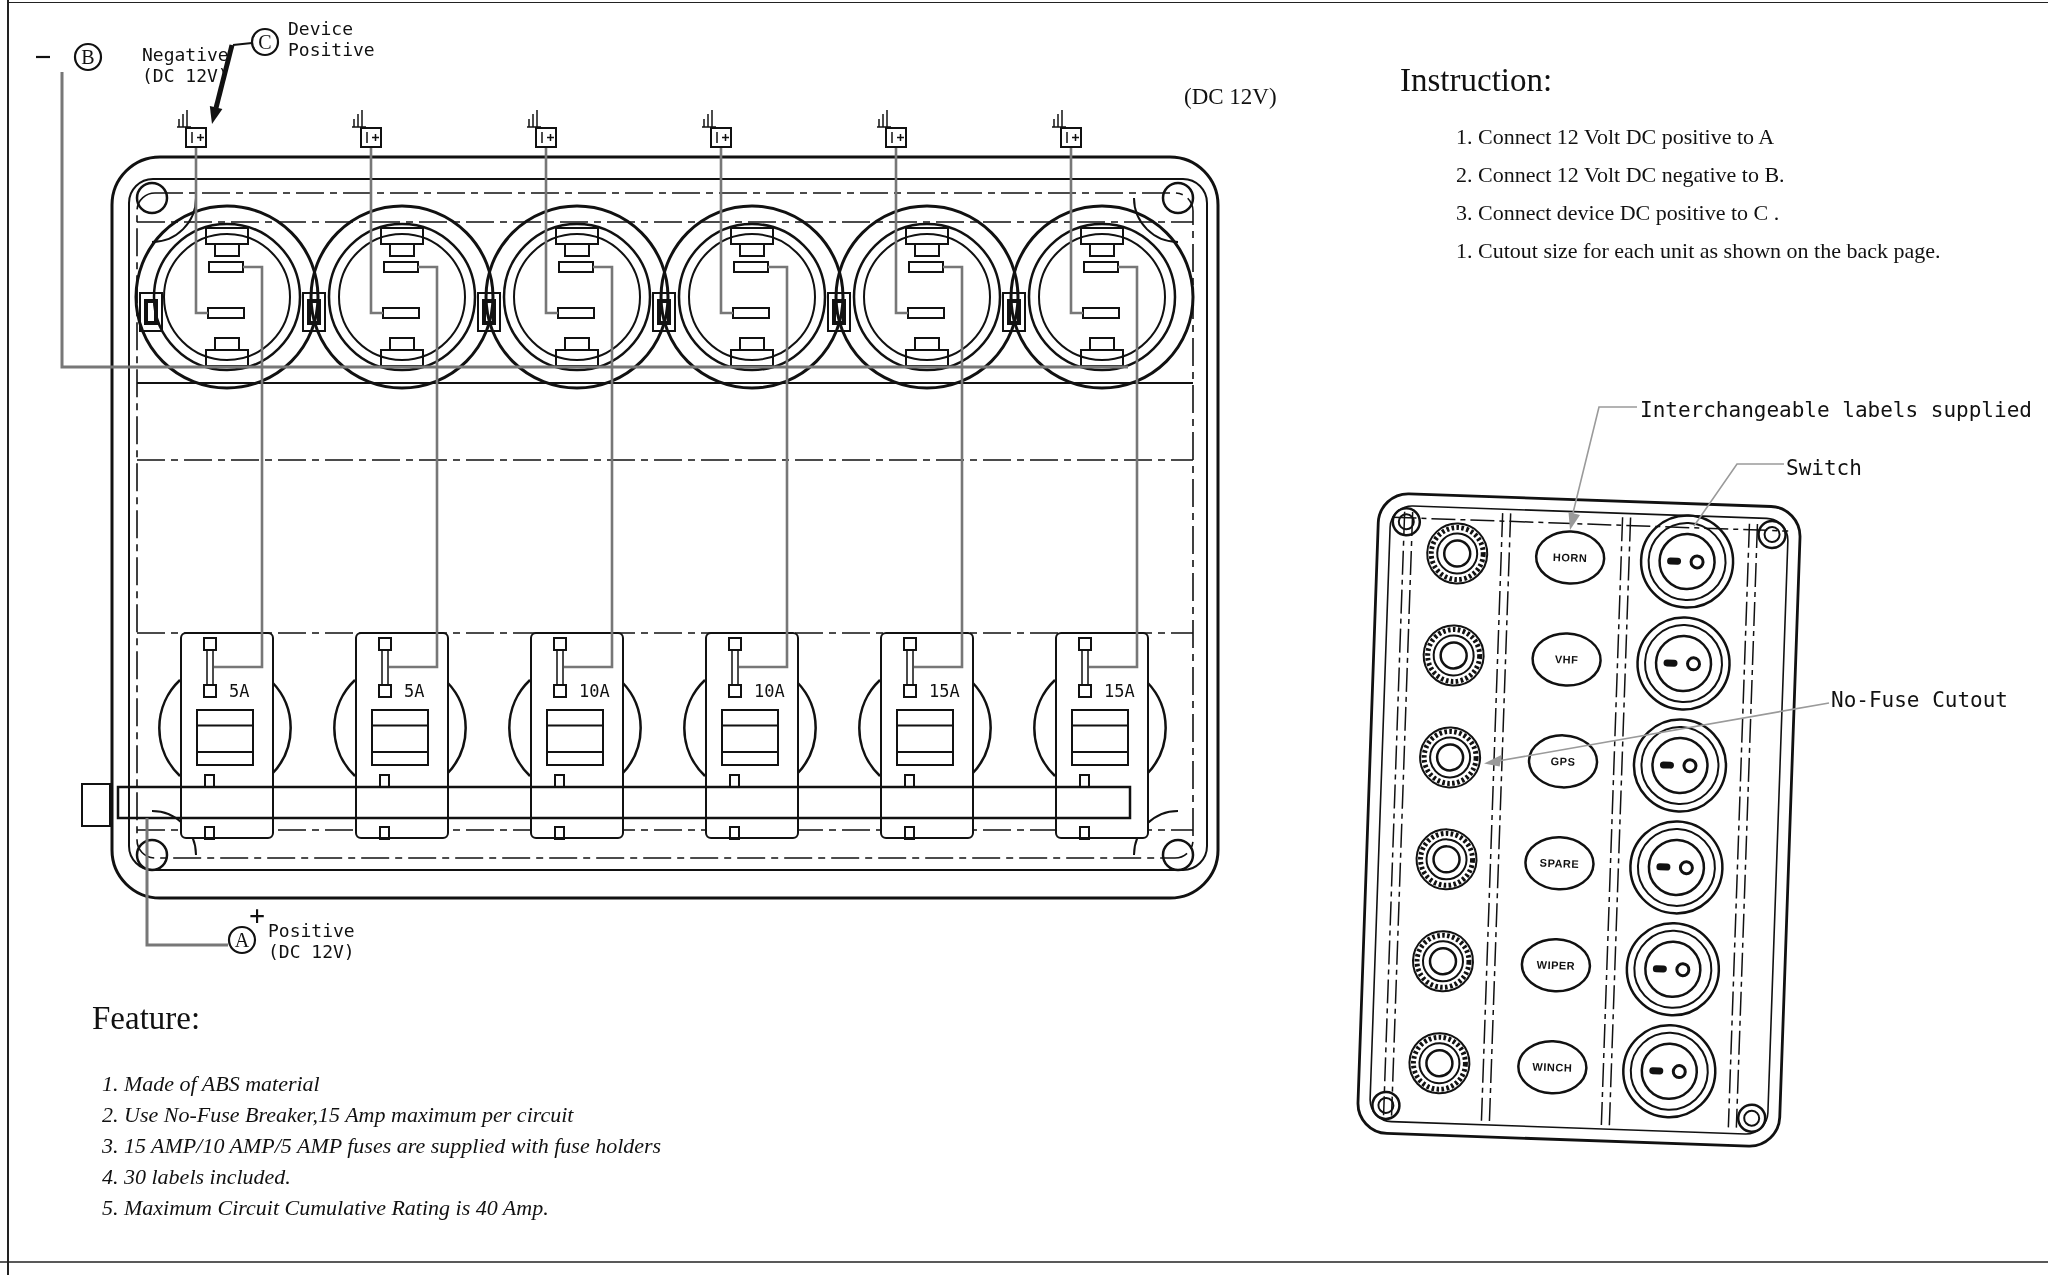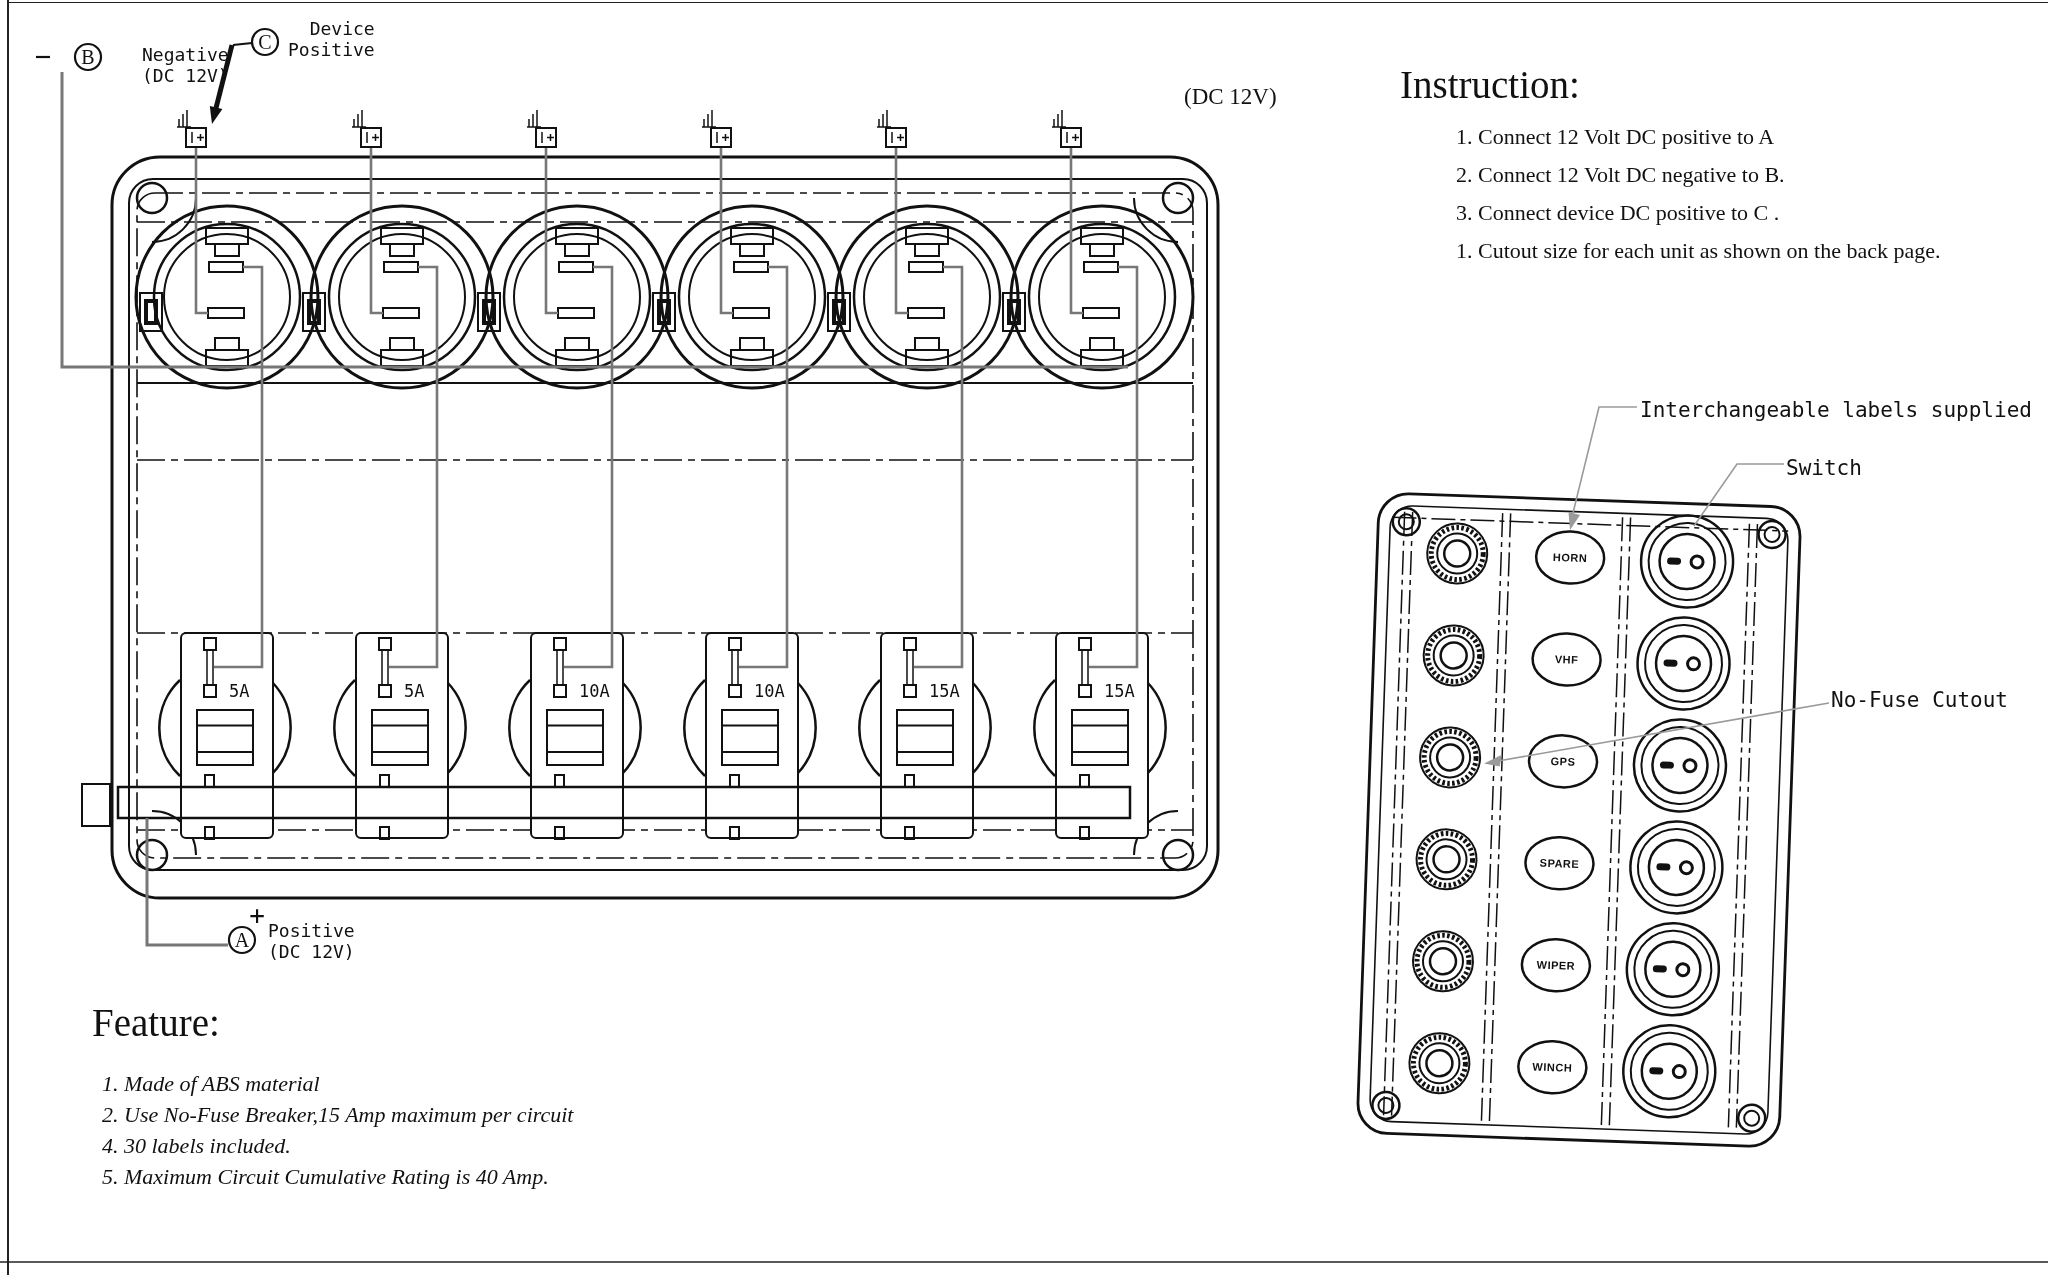--- a/index.html
+++ b/index.html
@@ -264,7 +264,7 @@
   <div>Negative</div>
     <div>(DC 12V)</div>
 </div>
-<div class="abs cad small-cad" style="left:288px;top:18px;text-align:right;">
+<div class="abs cad small-cad" style="left:288px;top:18px;">
   <div>Device</div>
     <div>Positive</div>
 </div>

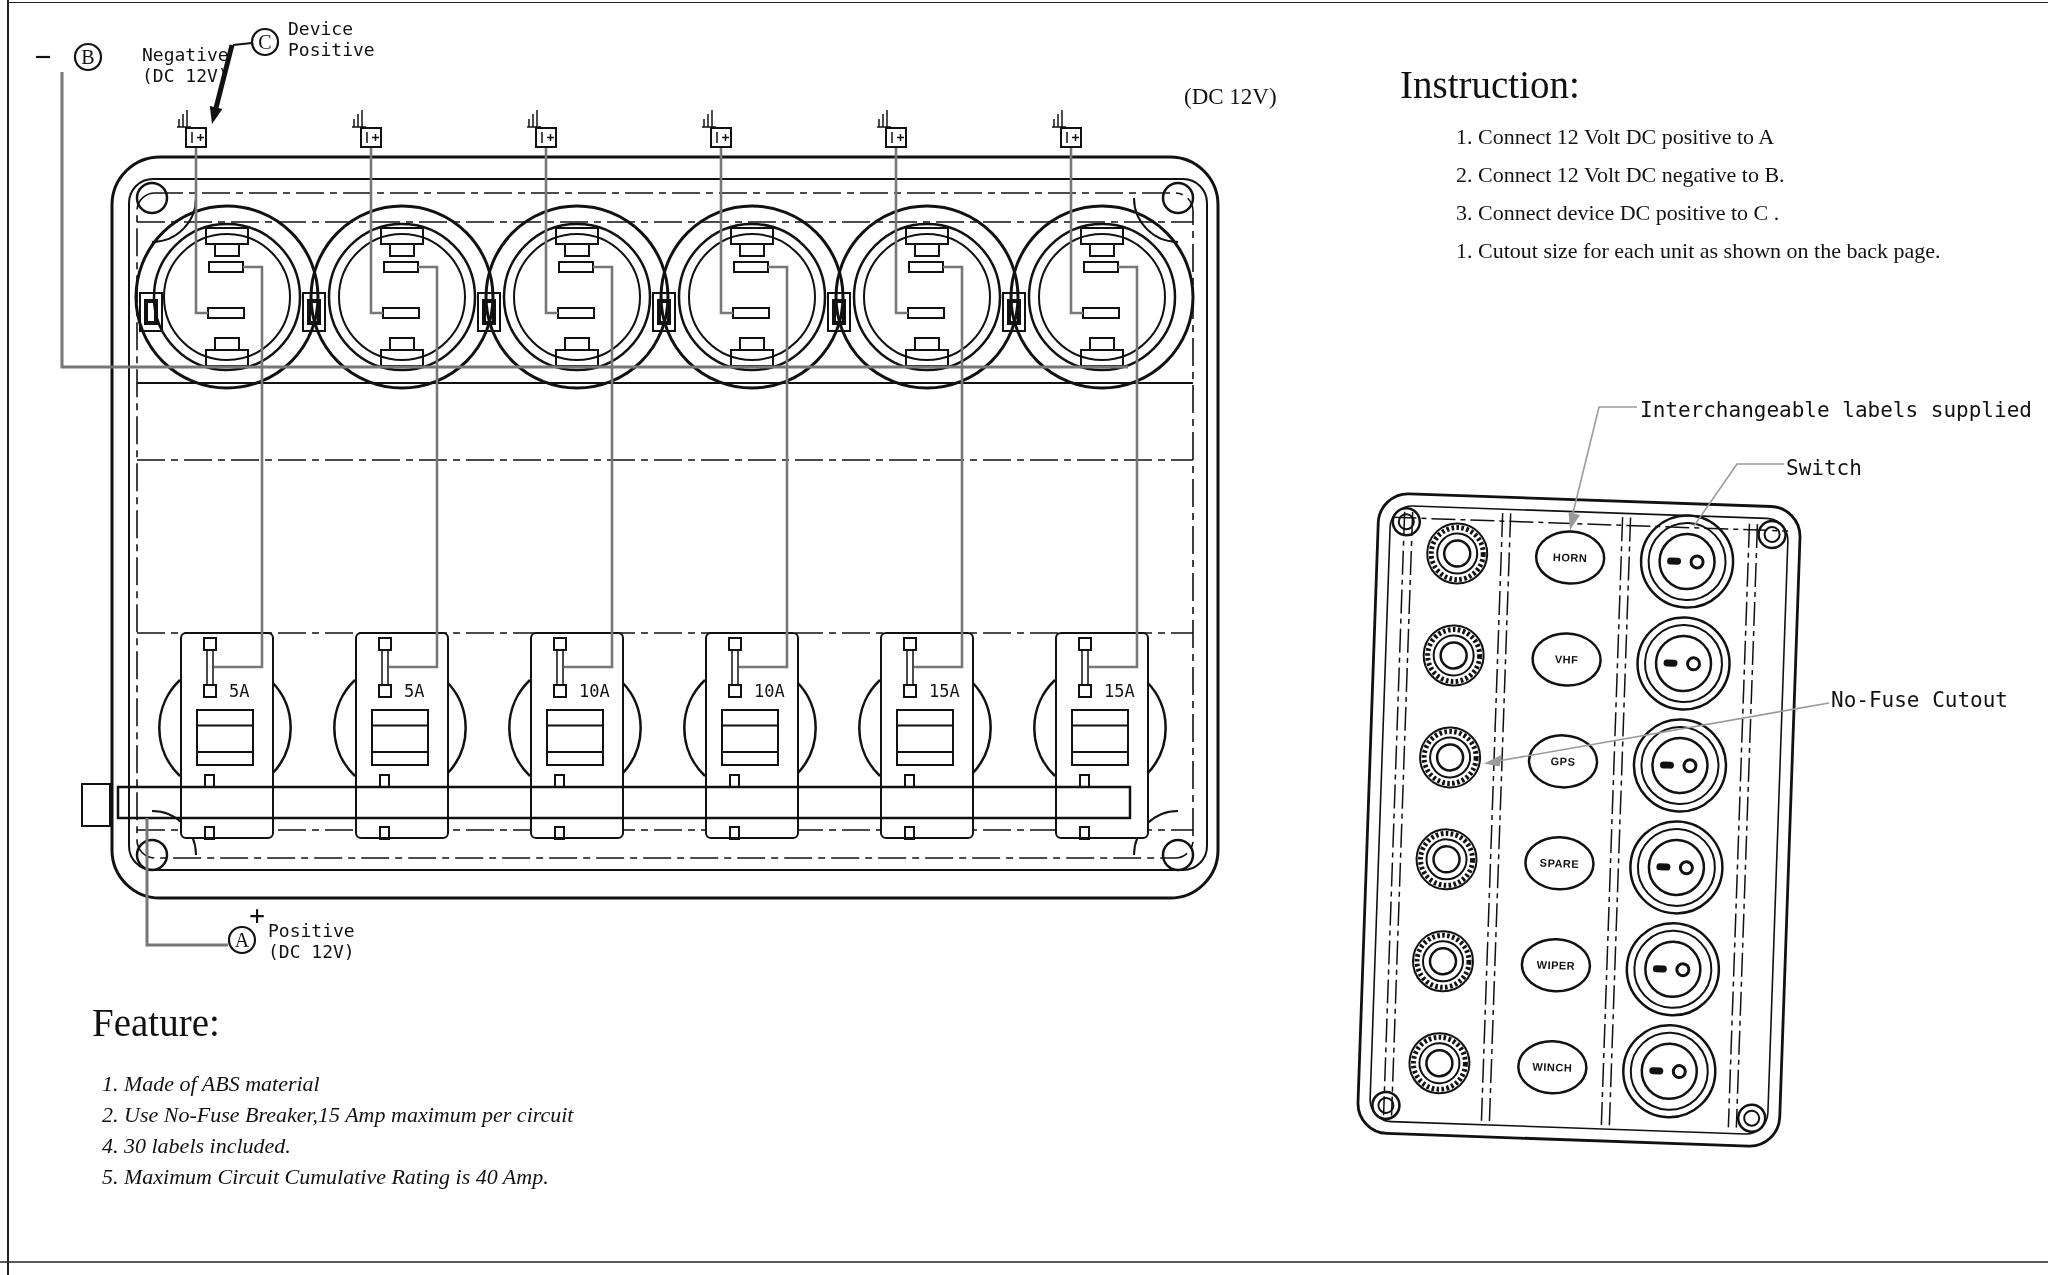--- a/index.html
+++ b/index.html
@@ -9,7 +9,7 @@
   .abs{position:absolute;white-space:nowrap;}
   .cad{font-family:"DejaVu Sans Mono", monospace;}
   .serif{font-family:"Liberation Serif", serif;}
-  .title{font-size:39px;}
+  .title{font-size:33px;}
   .list{font-size:22px;}
   .inst-item{line-height:38px;margin-left:44px;}
   .feat-item{line-height:31px;font-style:italic;}

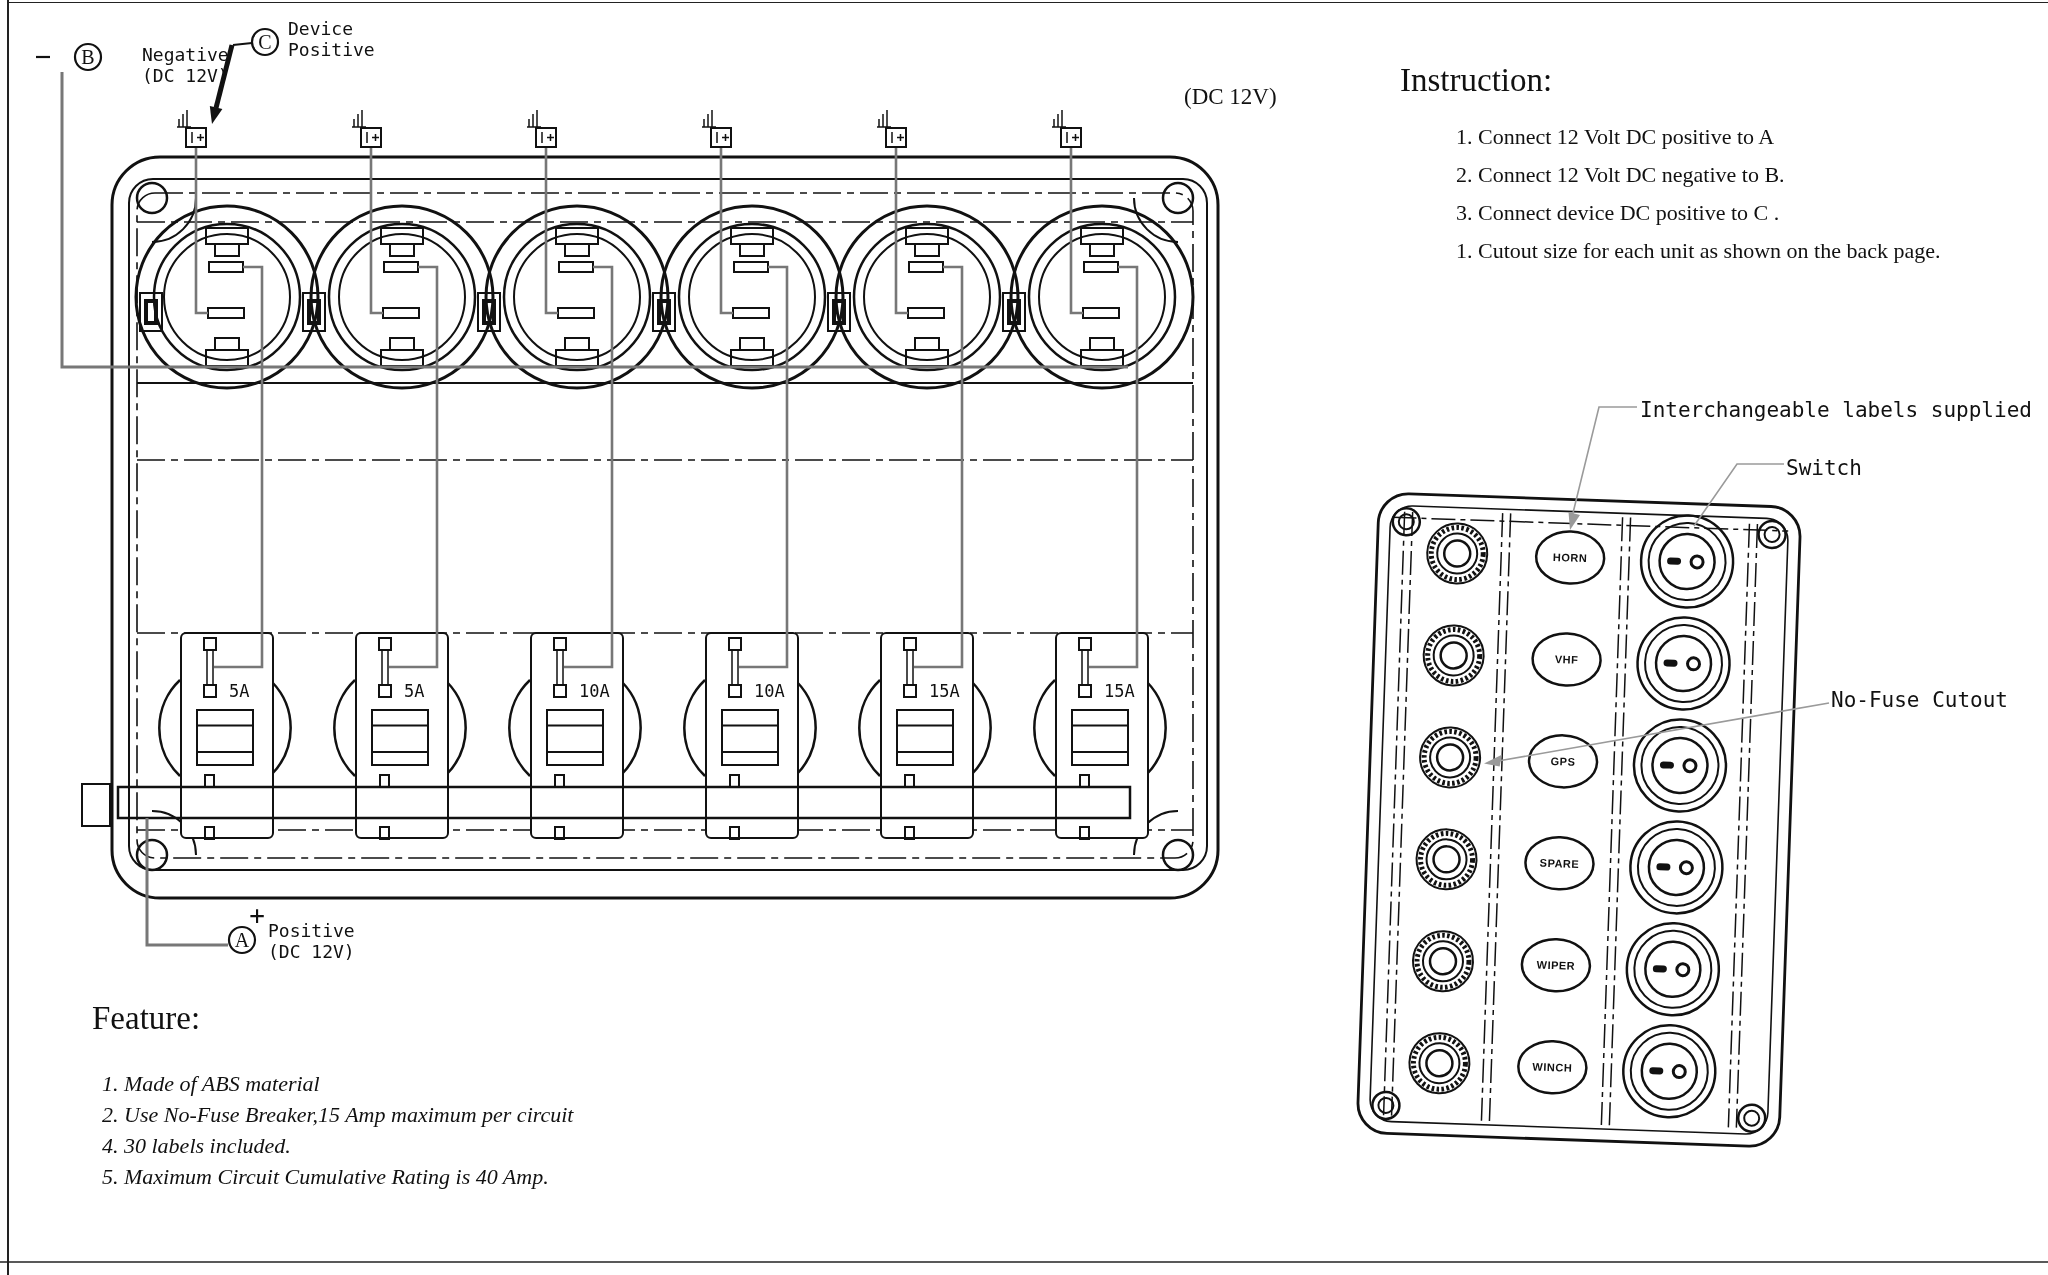--- a/index.html
+++ b/index.html
@@ -286,6 +286,7 @@
 <div class="abs serif list" style="left:102px;top:1068px;">
   <div class="feat-item">1. Made of ABS material</div>
   <div class="feat-item">2. Use No-Fuse Breaker,15 Amp maximum per circuit</div>
+  <div class="feat-item">3. 15 AMP/10 AMP/5 AMP fuses are supplied with fuse holders</div>
   <div class="feat-item">4. 30 labels included.</div>
   <div class="feat-item">5. Maximum Circuit Cumulative Rating is 40 Amp.</div>
 </div>

